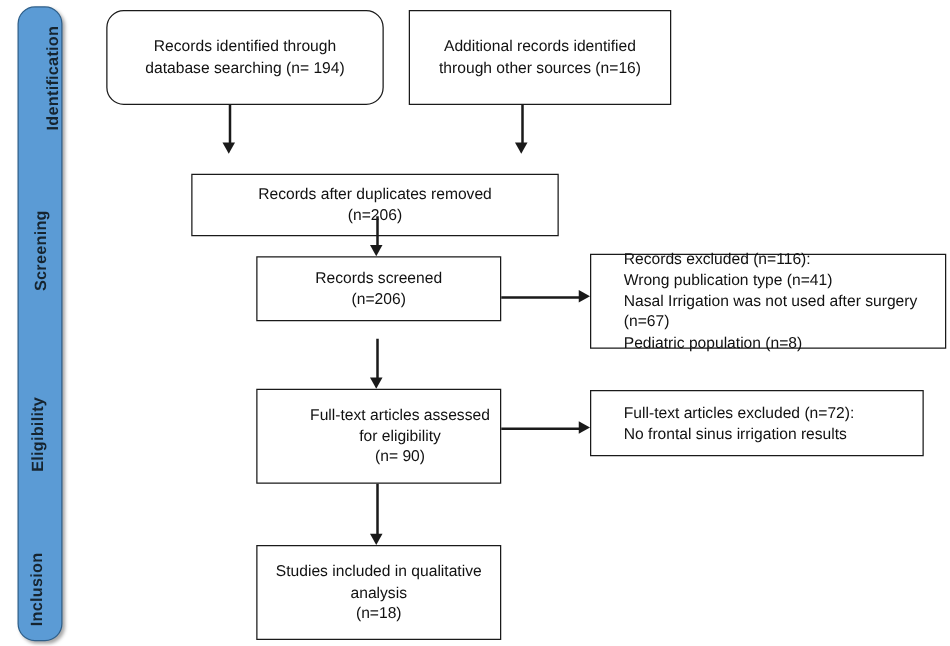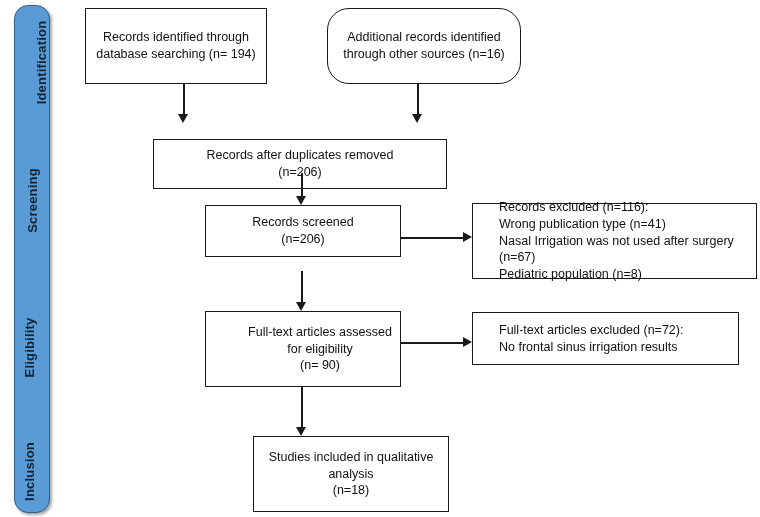--- a/index.html
+++ b/index.html
@@ -126,7 +126,7 @@
     <span>Inclusion</span>
   </div>
 
-  <div class="box center" style="left:85px; top:8px; width:182px; height:76px;">
+  <div class="box center" style="left:85px; top:8px; width:222px; height:76px;border-radius:14px;">
     <span class="box-text">Records identified through
 database searching (n= 194)</span>
   </div>

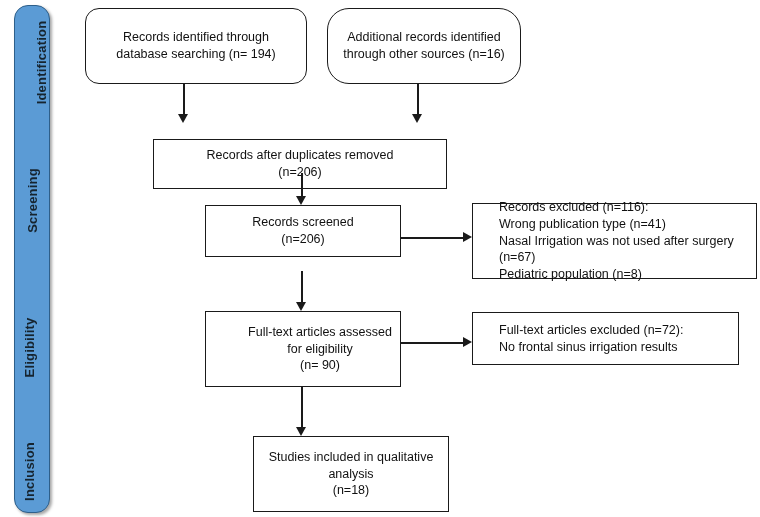--- a/index.html
+++ b/index.html
@@ -131,7 +131,7 @@
 database searching (n= 194)</span>
   </div>
 
-  <div class="box center" style="left:327px; top:8px; width:194px; height:76px;border-radius:22px;">
+  <div class="box center" style="left:327px; top:8px; width:210px; height:76px;">
     <span class="box-text">Additional records identified
 through other sources (n=16)</span>
   </div>

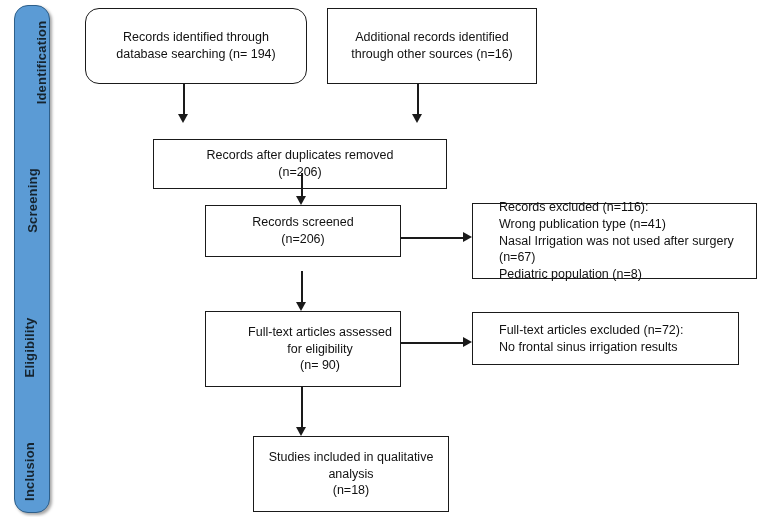--- a/index.html
+++ b/index.html
@@ -185,7 +185,7 @@
   <div class="v-line" style="left:301px; top:387px; height:44px;"></div>
   <div class="arrow-down" style="left:296px; top:427px;"></div>
 
-  <div class="box center" style="left:205px; top:436px; width:196px; height:76px;margin-left:48px;">
+  <div class="box center" style="left:205px; top:436px; width:196px; height:76px;">
     <span class="box-text">Studies included in qualitative
 analysis
 (n=18)</span>

